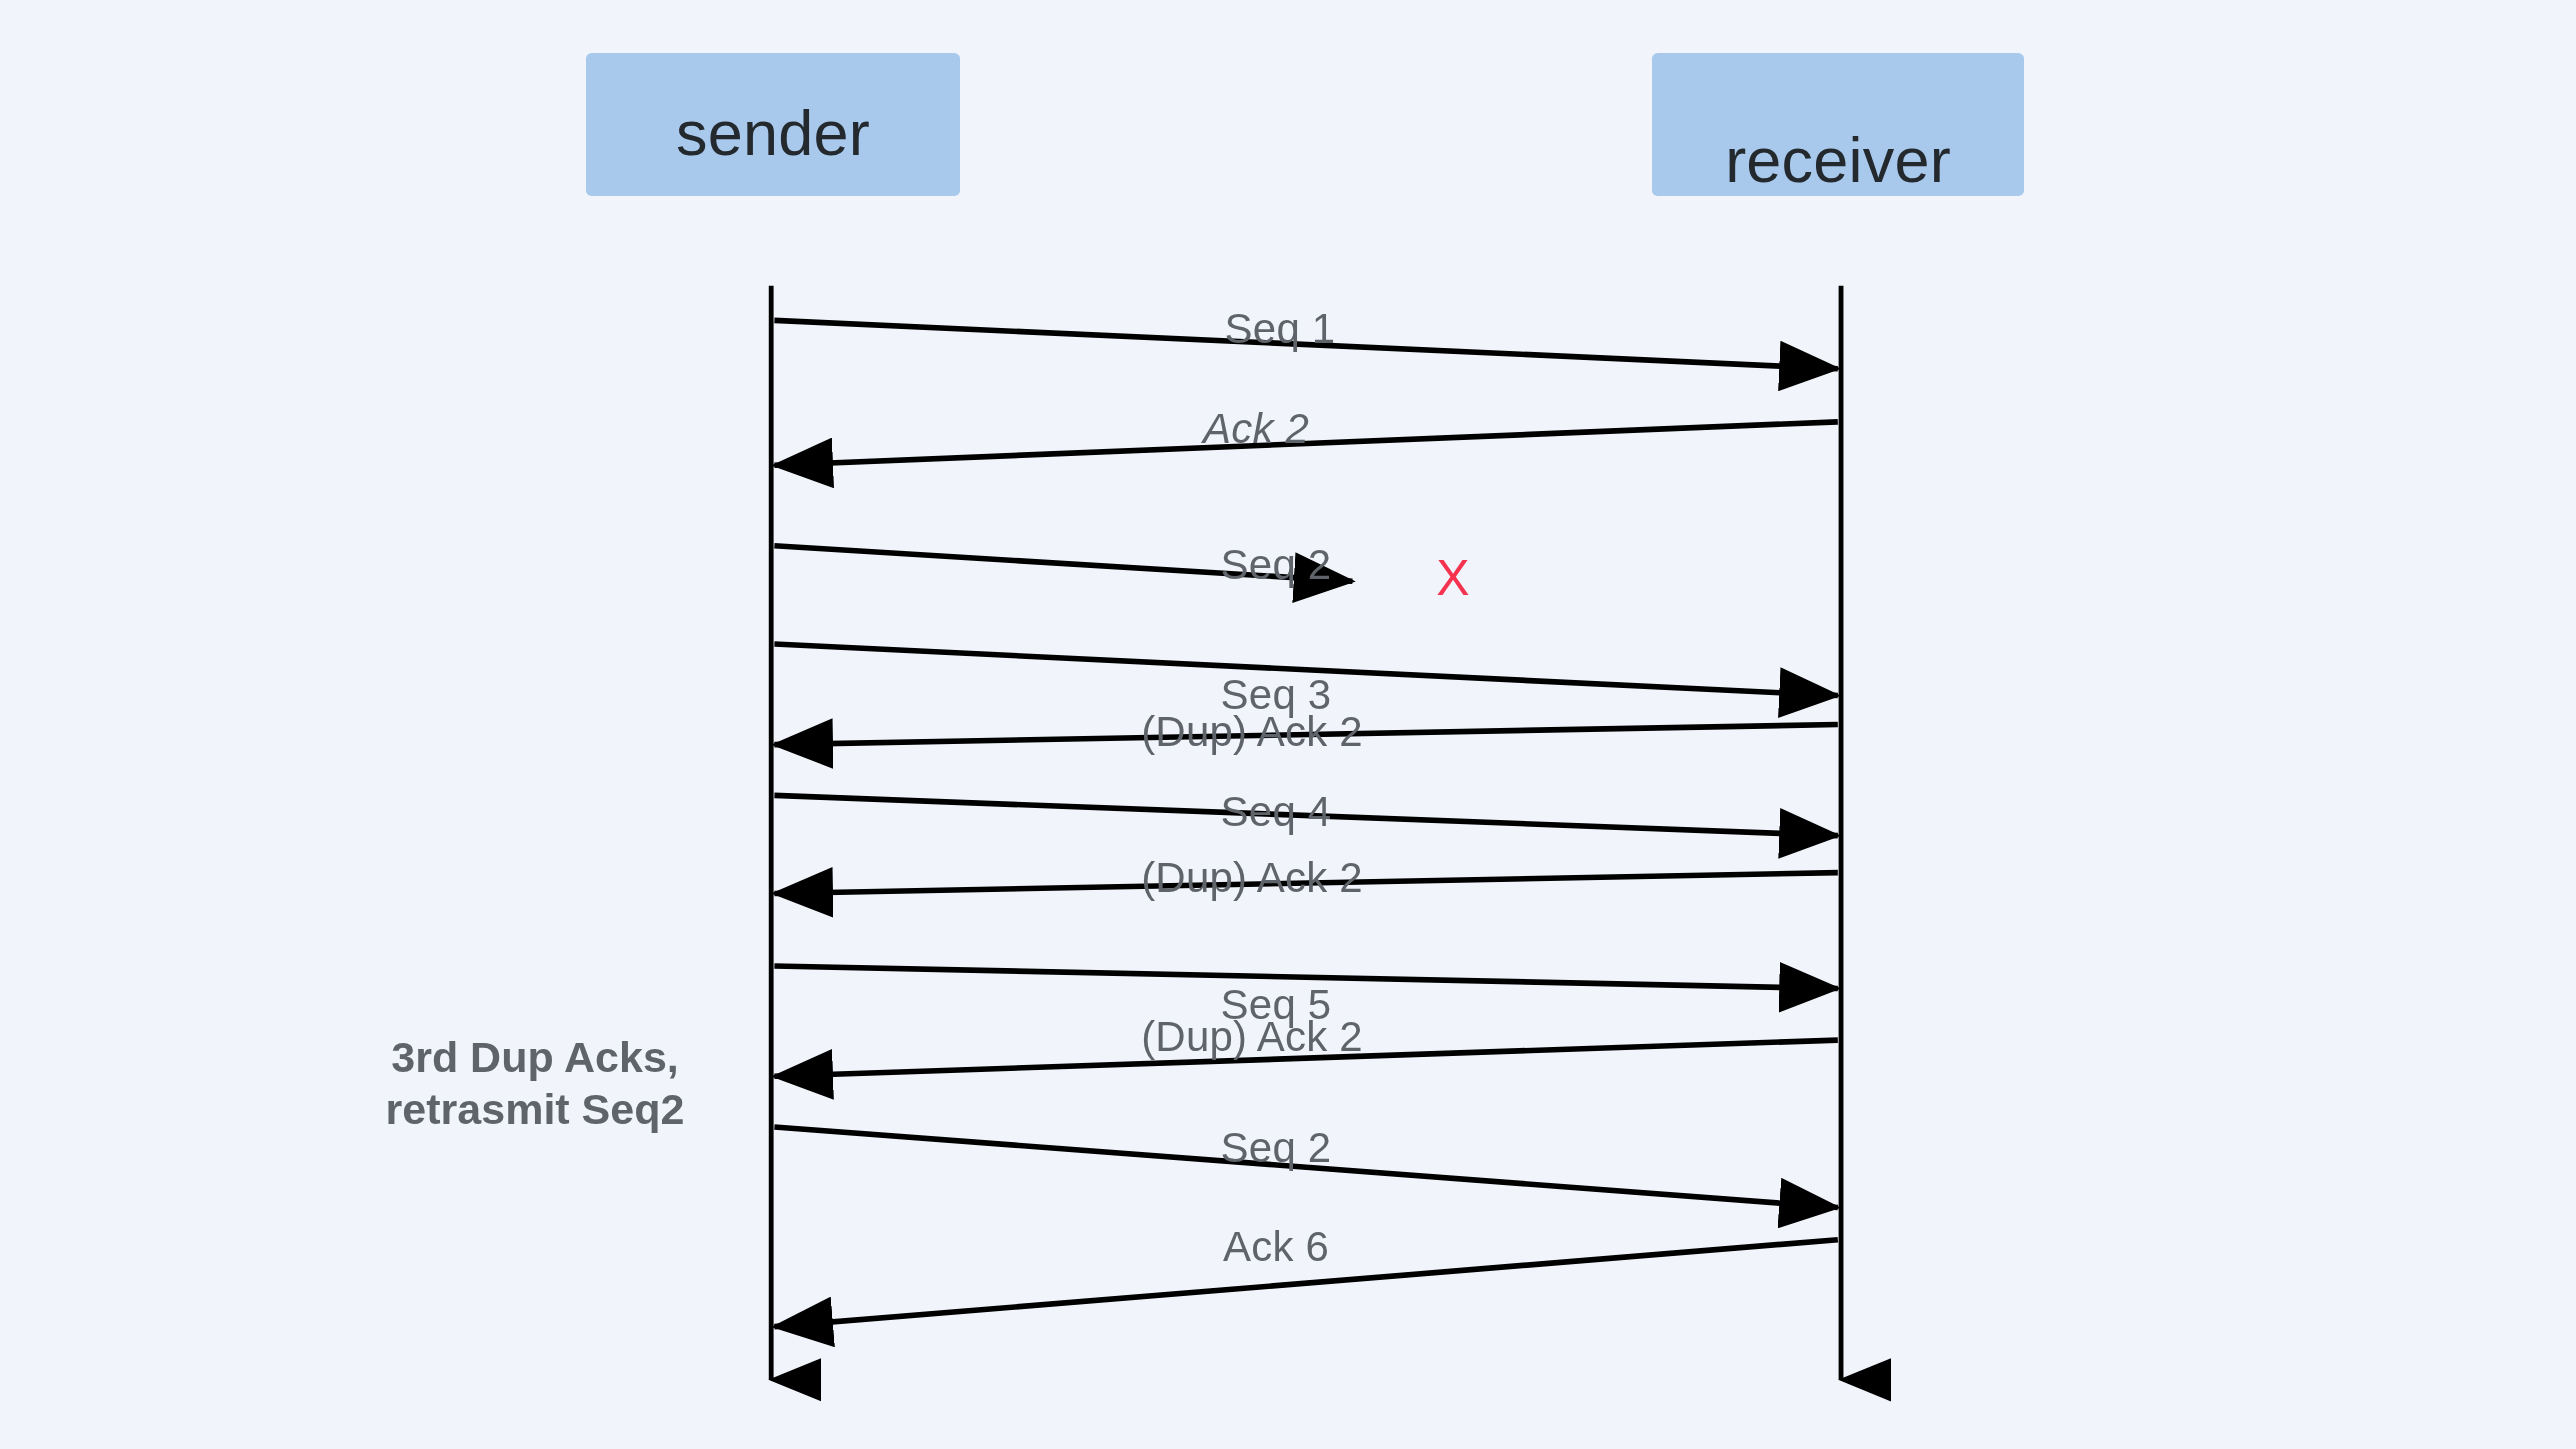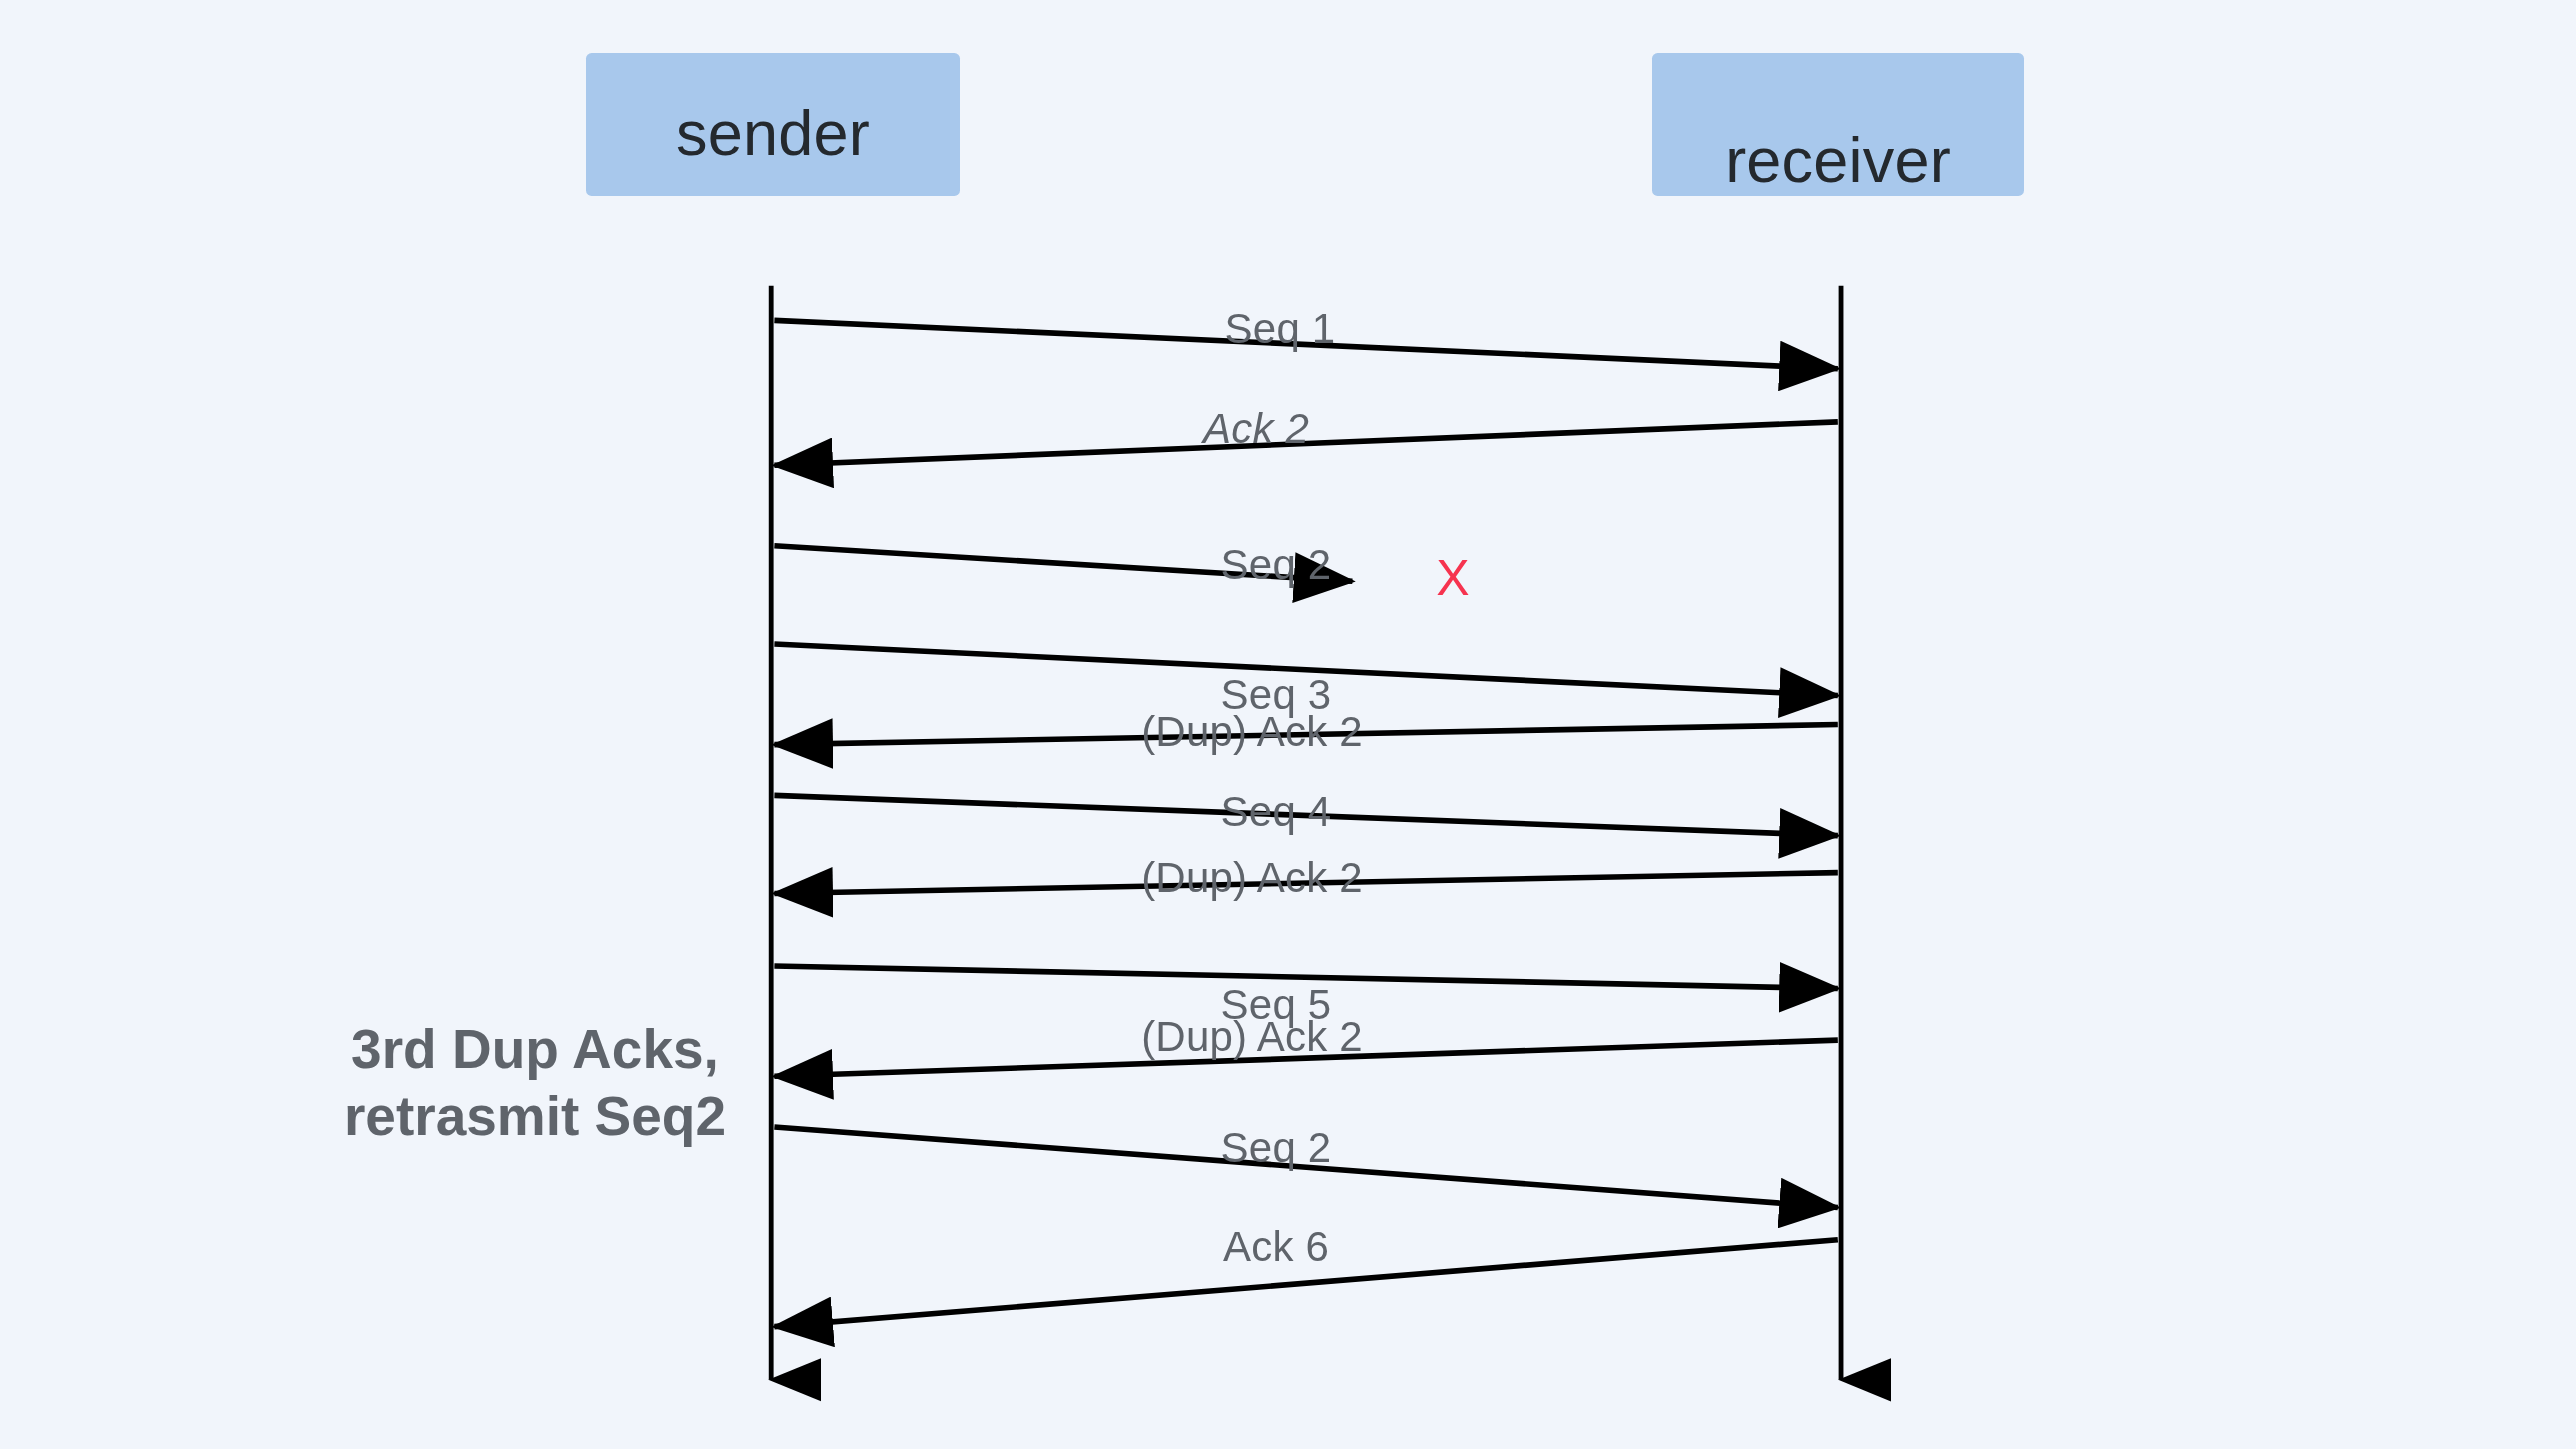--- a/index.html
+++ b/index.html
@@ -56,7 +56,7 @@
   .note-text {
     position: absolute;
     font-family: "Liberation Sans", sans-serif;
-    font-size: 55px;
+    font-size: 43px;
     font-weight: bold;
     color: #5f646b;
     text-align: center;

